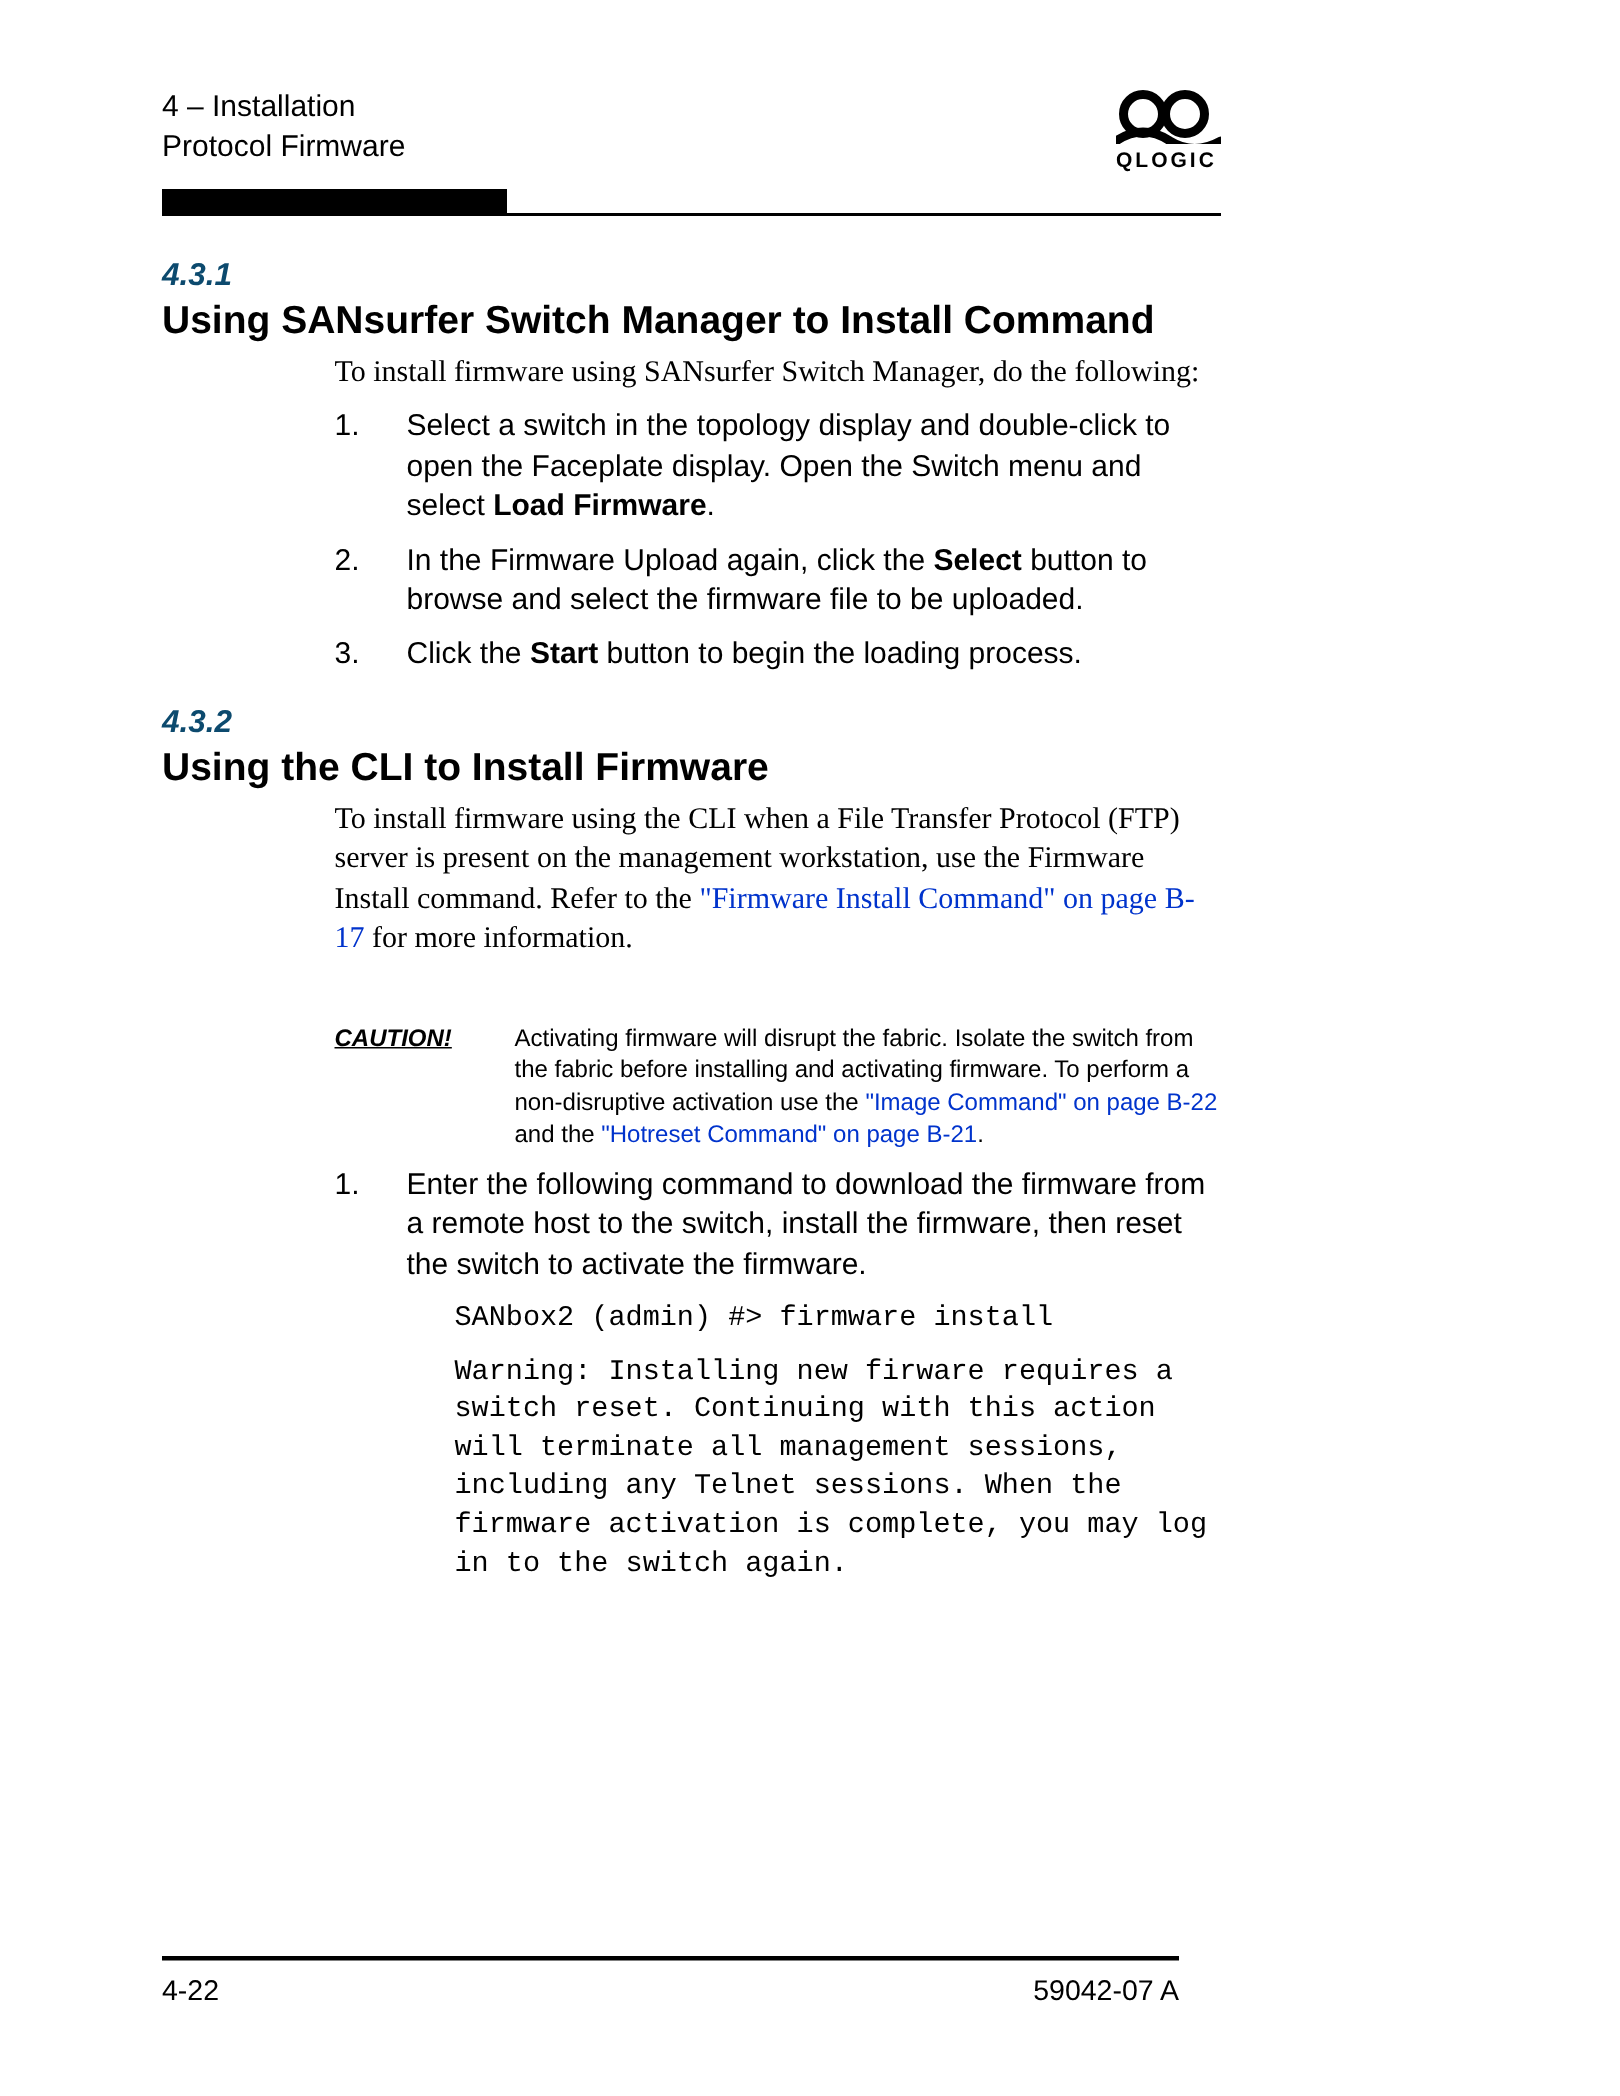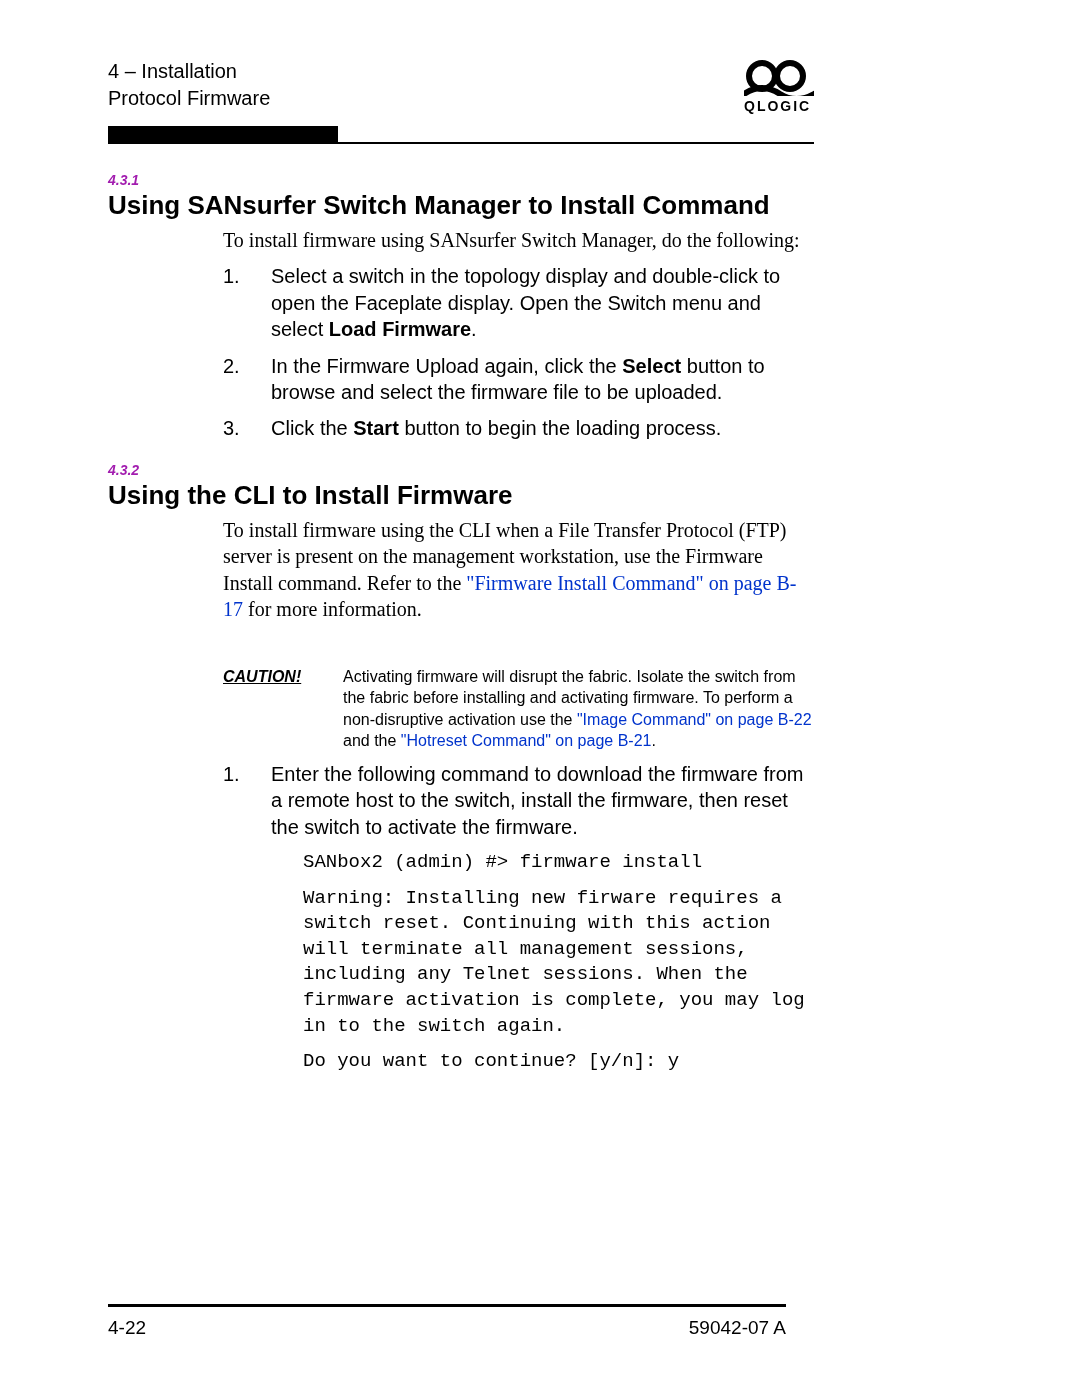--- a/index.html
+++ b/index.html
@@ -63,8 +63,8 @@
   .sec-num {
     font-style: italic;
     font-weight: bold;
-    font-size: 14px;
-    color: #a21caf;
+    font-size: 21px;
+    color: #0c4a6e;
     margin-top: 28px;
   }
   .sec-title {

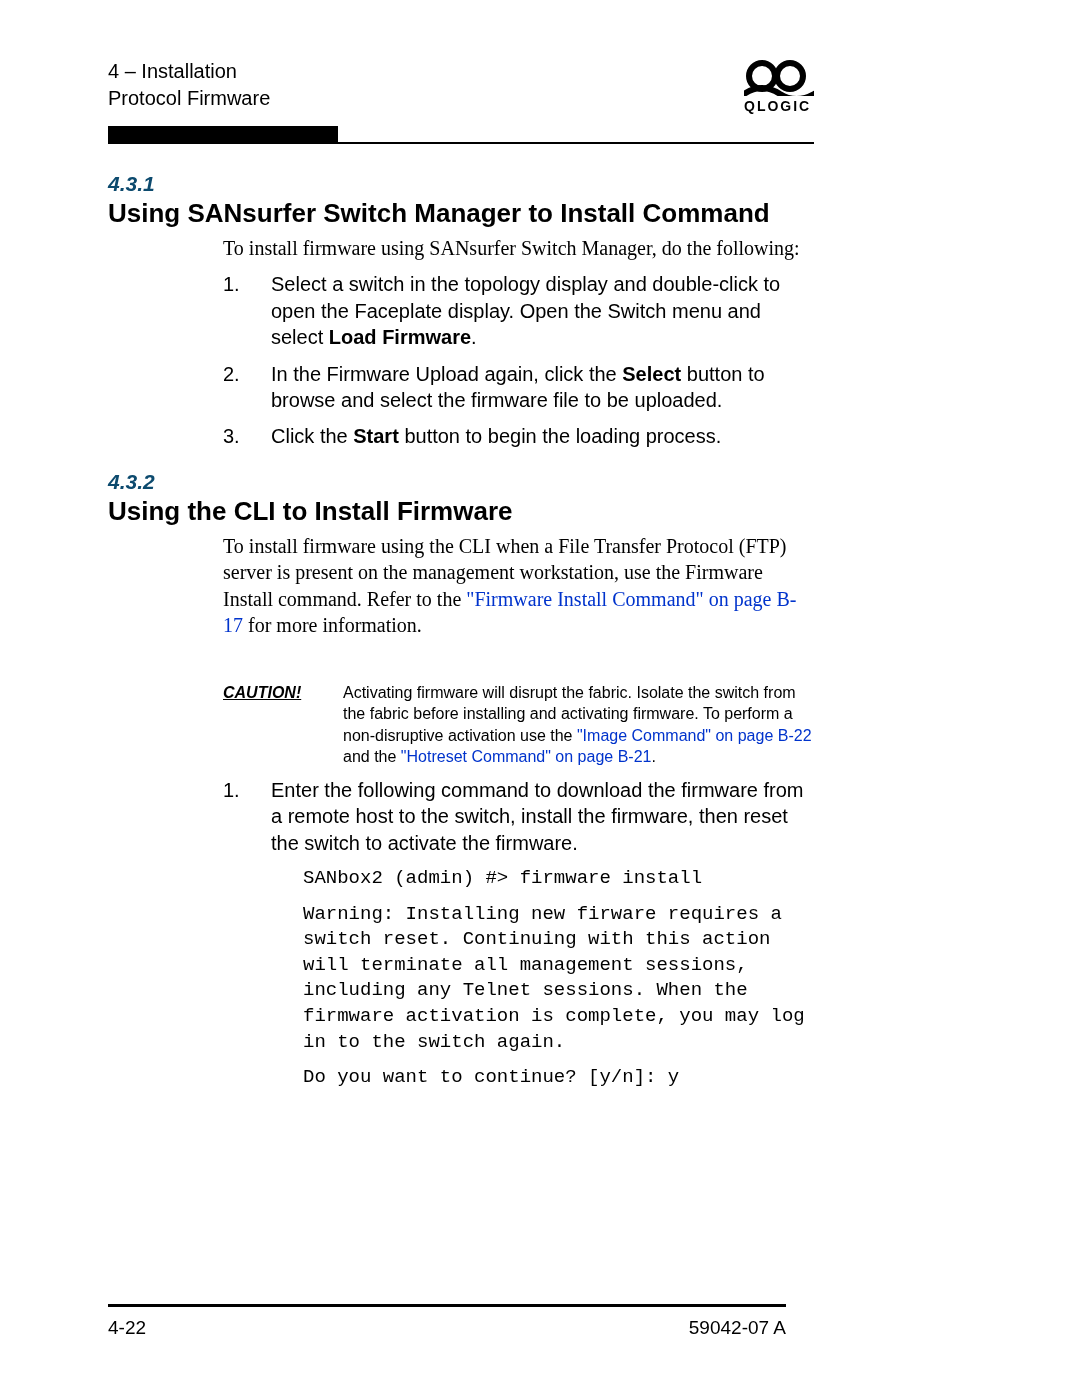--- a/index.html
+++ b/index.html
@@ -218,7 +218,6 @@
 
     <div class="code-block">SANbox2 (admin) #&gt; firmware install</div>
     <div class="code-block">Warning: Installing new firware requires a switch reset. Continuing with this action will terminate all management sessions, including any Telnet sessions. When the firmware activation is complete, you may log in to the switch again.</div>
-    <div class="code-block">Do you want to continue? [y/n]: y</div>
   </div>
 
   <div class="footer-rule"></div>

